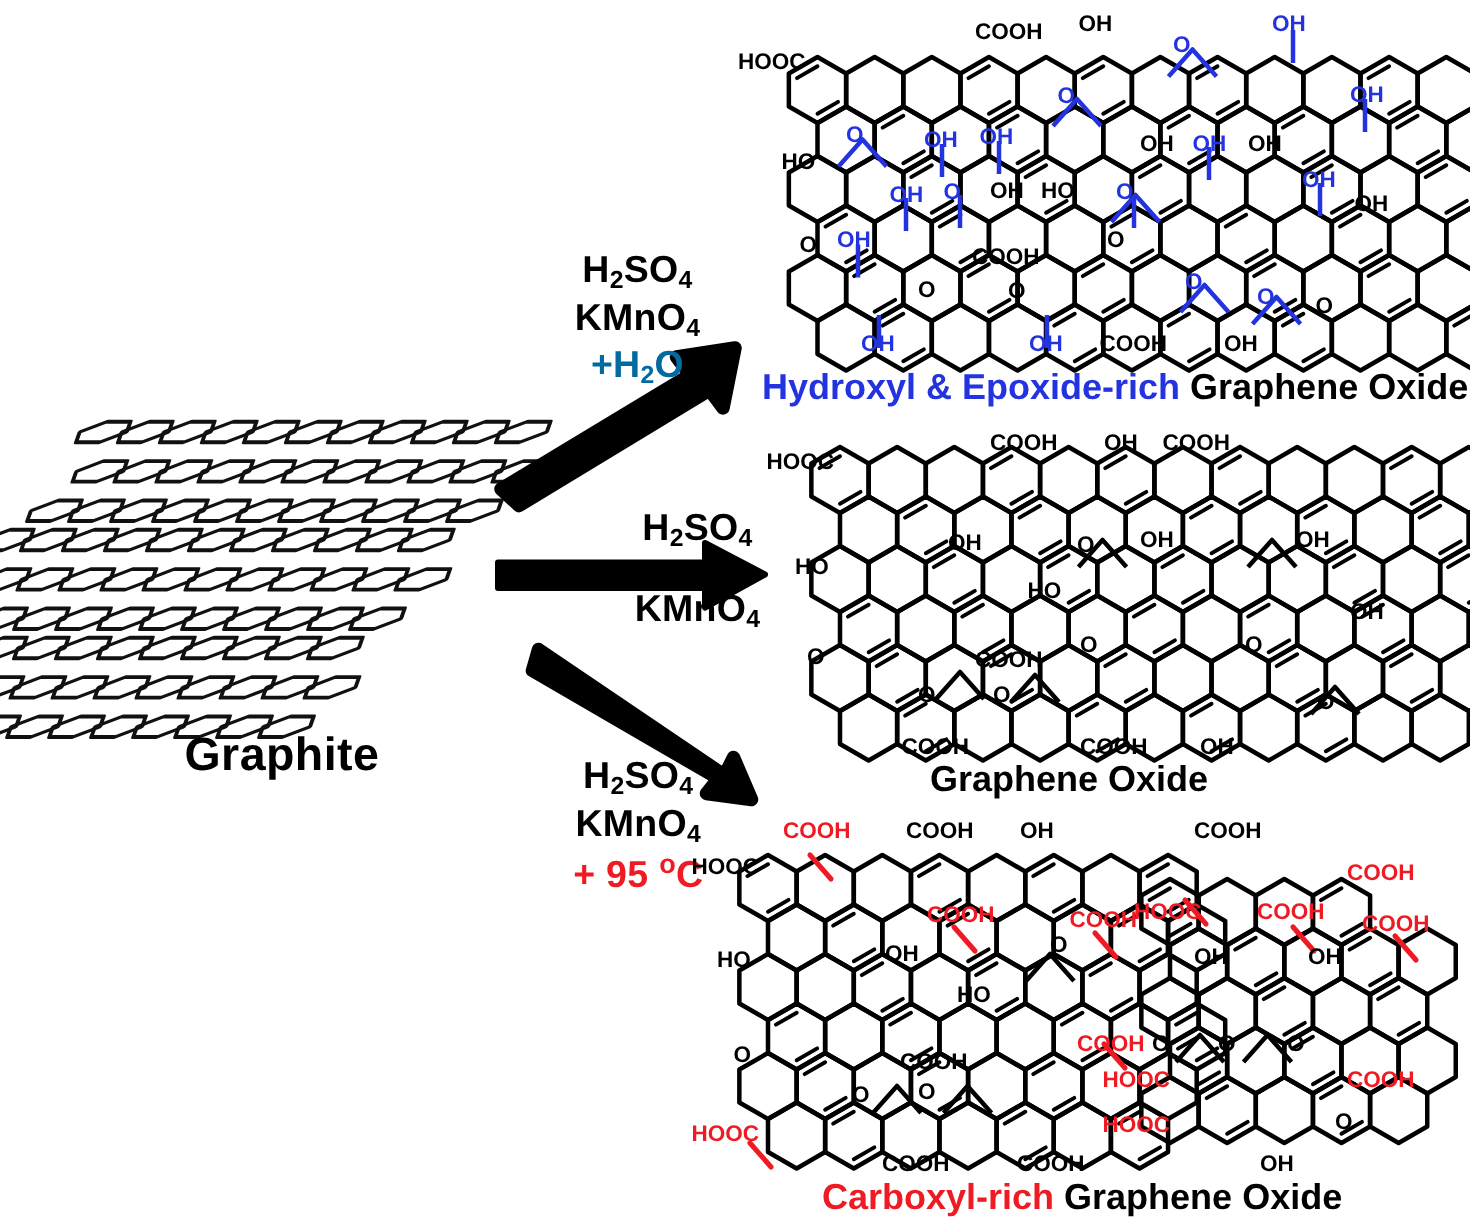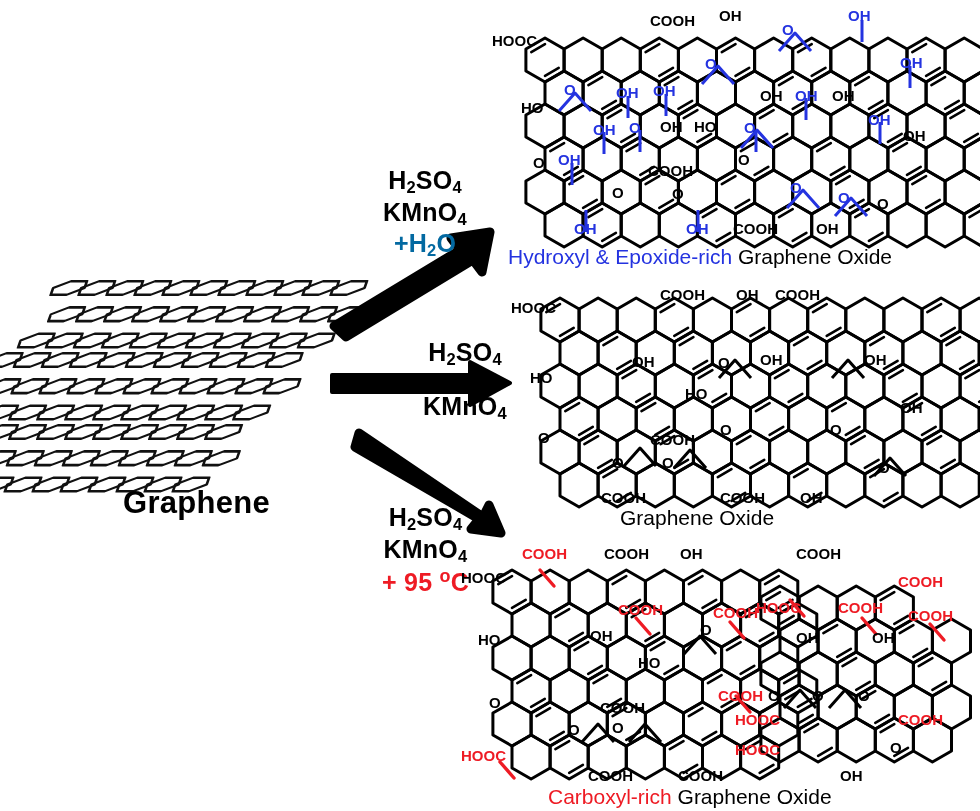--- a/index.html
+++ b/index.html
@@ -42,8 +42,8 @@
 
   .caption {
     position: absolute;
-    font-size: 21px;
-    font-weight: normal;
+    font-size: 24px;
+    font-weight: bold;
     white-space: nowrap;
     color: #000;
   }

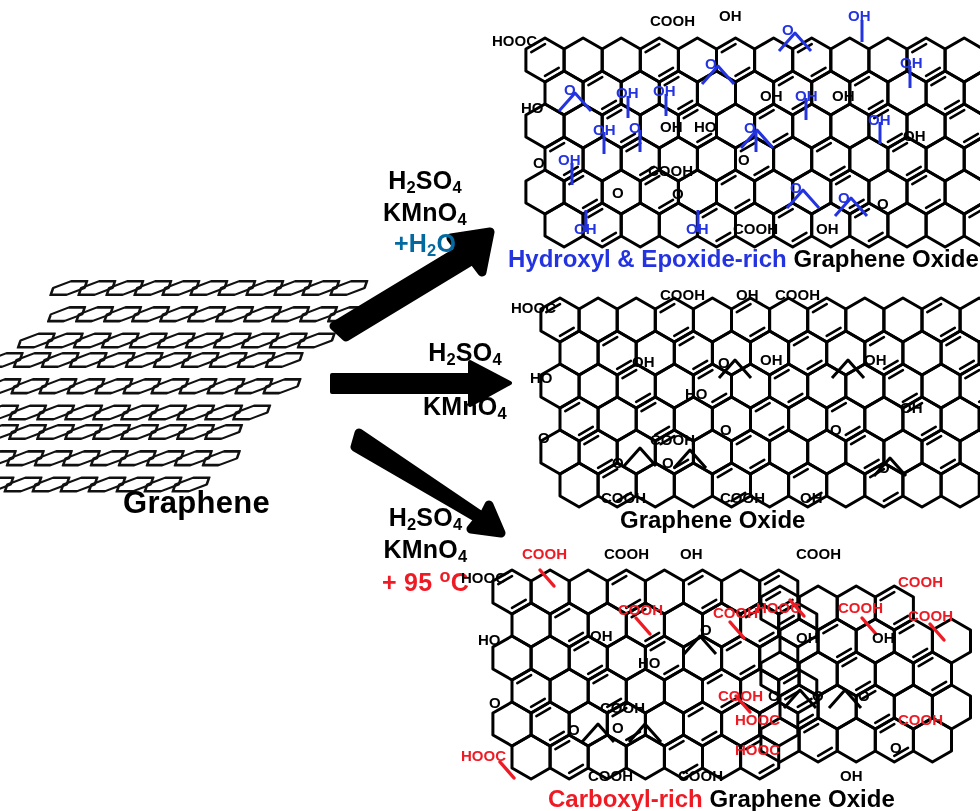--- a/index.html
+++ b/index.html
@@ -167,7 +167,7 @@
         </g>
       </svg>
   </div>
-  <div class="graphite-label" style="left:123px; top:485px;">Graphene</div>
+  <div class="graphite-label" style="left:123px; top:485px;">Graphite</div>
 
   <div class="lay" style="left:330px; top:230px;">
     <svg width="190" height="110" viewBox="0 0 190 110">

